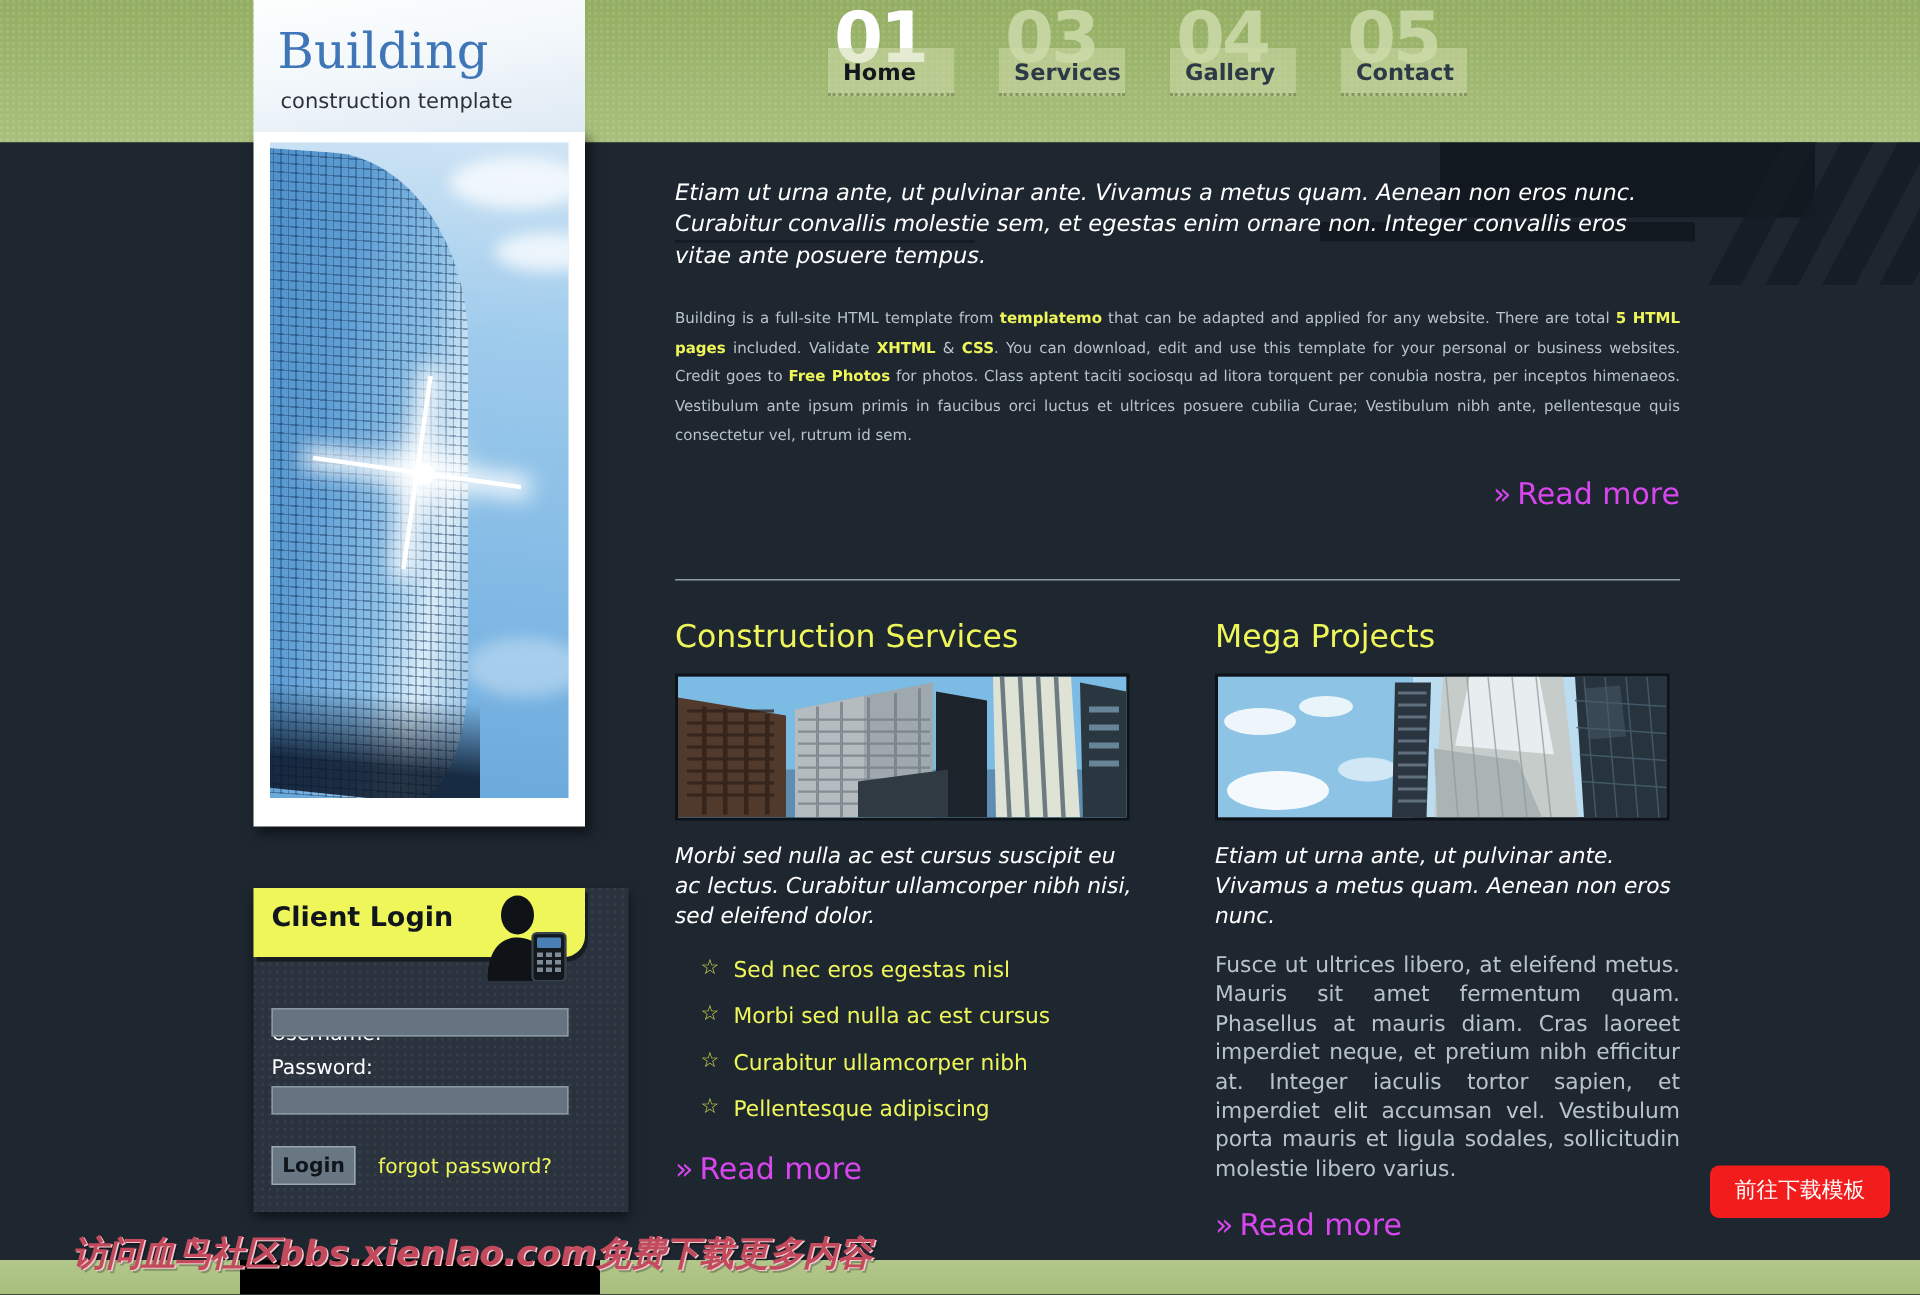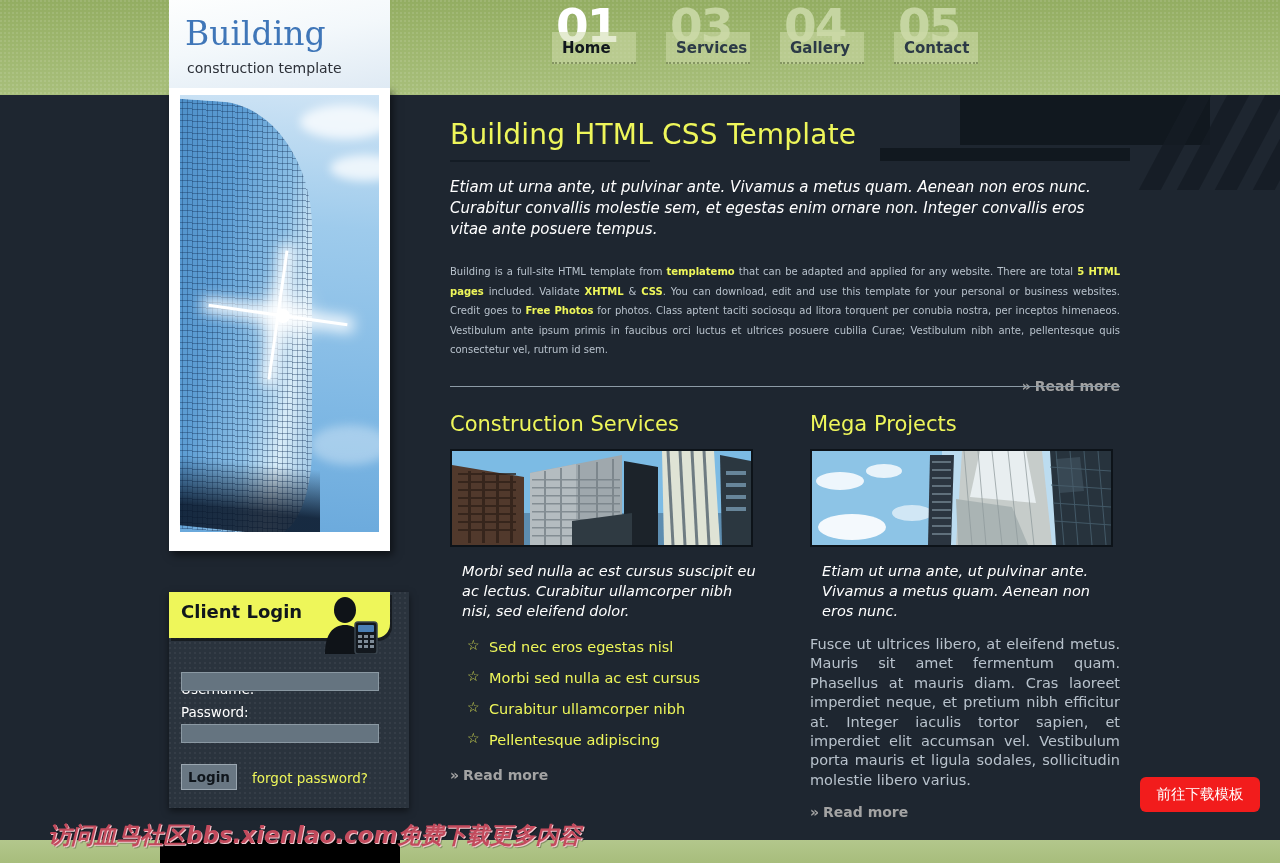--- a/index.html
+++ b/index.html
@@ -509,7 +509,6 @@
 </nav>
 
 <div id="main">
-  <h1 id="page-title">Building HTML CSS Template</h1>
 
   <p id="intro-italic">Etiam ut urna ante, ut pulvinar ante. Vivamus a metus quam. Aenean non eros nunc. Curabitur convallis molestie sem, et egestas enim ornare non. Integer convallis eros vitae ante posuere tempus.</p>
 

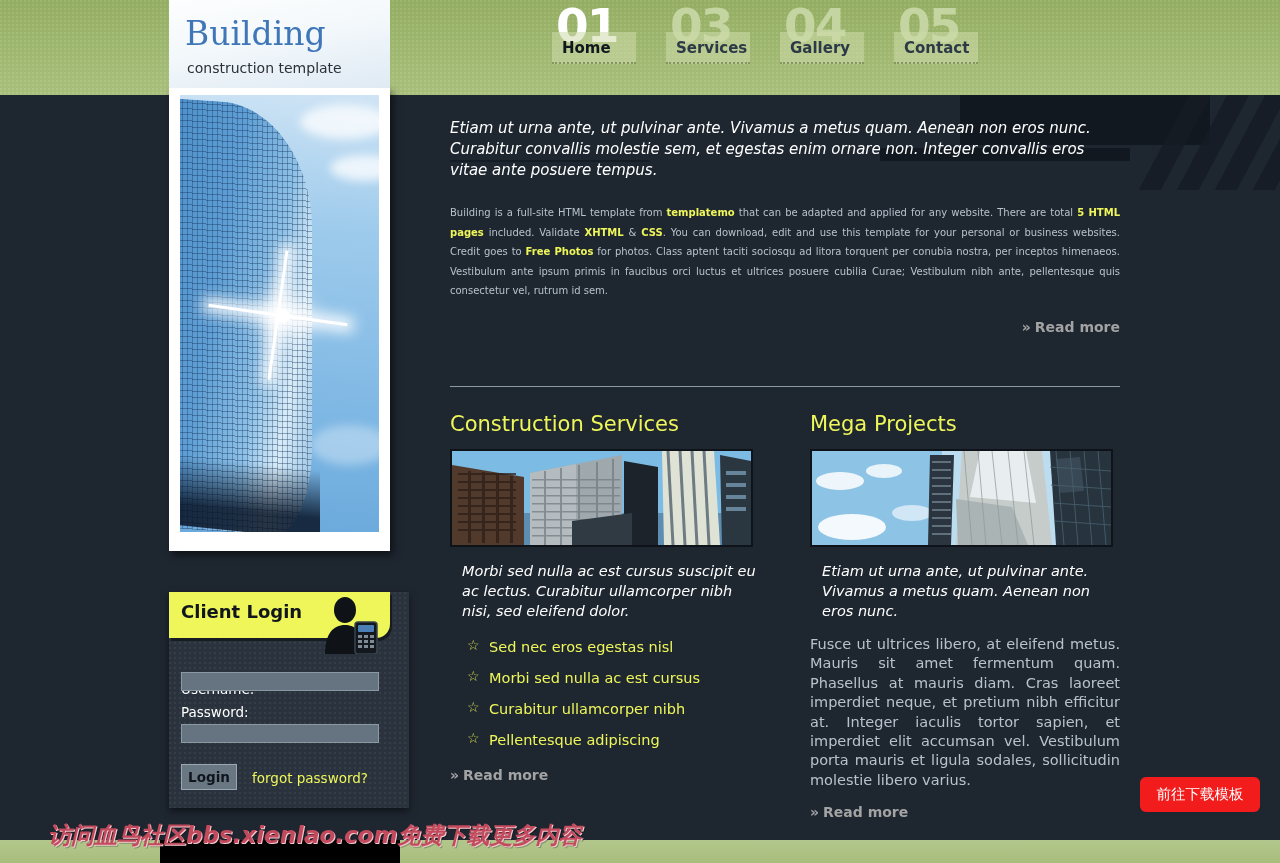--- a/index.html
+++ b/index.html
@@ -271,9 +271,9 @@
     cursor: pointer;
   }
   .readmore {
-    color: #a3a3a3;
-    font-weight: bold;
-    font-size: 14px;
+    color: #d946ef;
+    font-weight: normal;
+    font-size: 20px;
     text-decoration: none;
     cursor: pointer;
     display: inline-block;

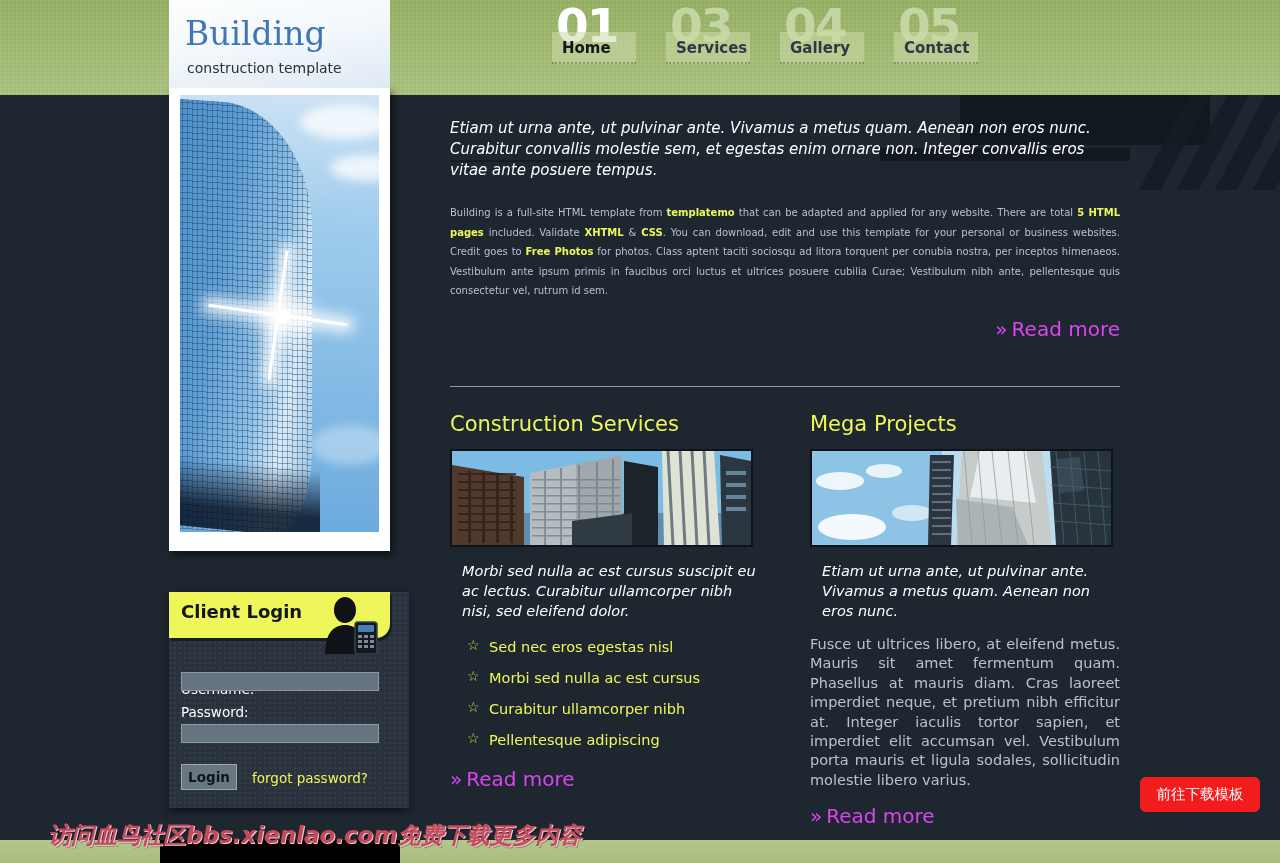--- a/index.html
+++ b/index.html
@@ -323,7 +323,7 @@
     font-size: 14.5px;
     color: #ffffff;
     line-height: 20px;
-    margin: 14px 0 0 12px;
+    margin: 14px 0 0 0;
   }
   .col-body {
     font-size: 14.5px;

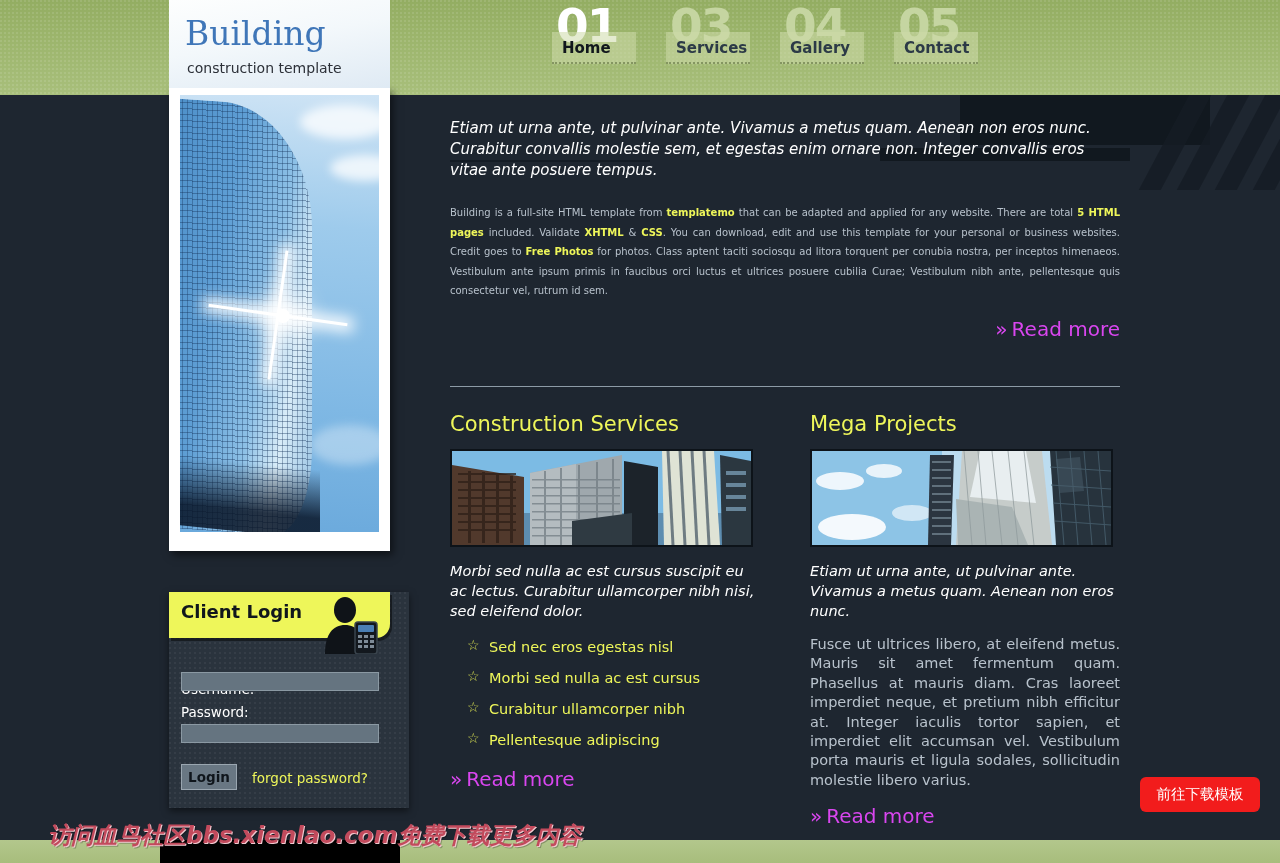--- a/index.html
+++ b/index.html
@@ -363,6 +363,7 @@
     background-image: radial-gradient(circle at 1px 1px, rgba(255,255,255,0.05) 1px, transparent 1px);
     background-size: 5px 5px;
     box-shadow: 0 3px 7px rgba(0,0,0,0.5);
+    padding-left: 10px;
   }
   #login-header {
     position: absolute;

